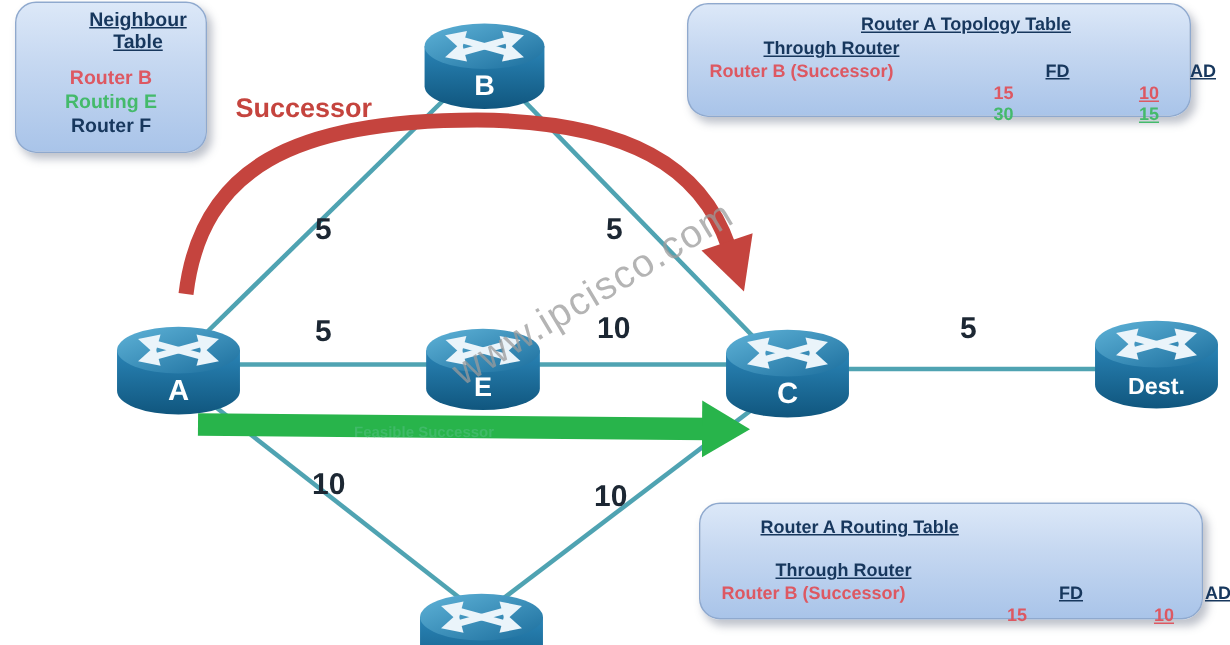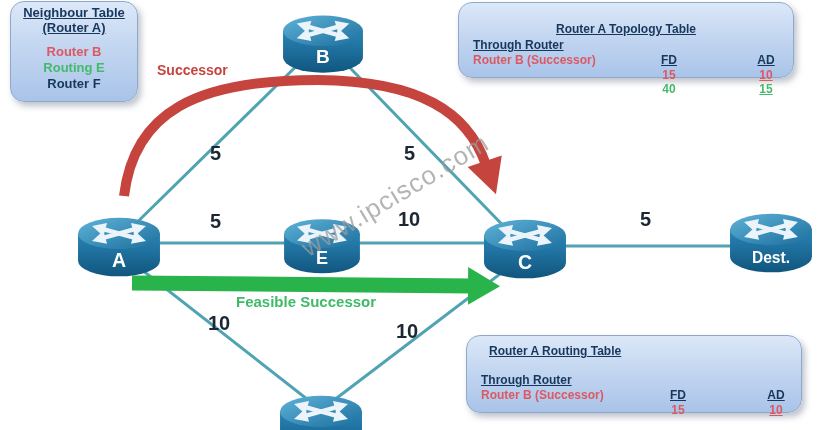--- a/index.html
+++ b/index.html
@@ -31,7 +31,7 @@
   .t-navy{color:#17375D;}
   .t-red{color:#DD5862;}
   .t-green{color:#44BA6B;}
-  .u{text-decoration:underline;}
+  .u{text-decoration:underline;margin-left:36px;}
   #neighbour-panel{left:10px;top:1px;width:128px;height:101px;font-size:13px;text-align:center;padding-top:3px;}
   #neighbour-panel .ttl{line-height:15px;}
   #neighbour-panel .rows{margin-top:9px;line-height:16px;text-align:center;}

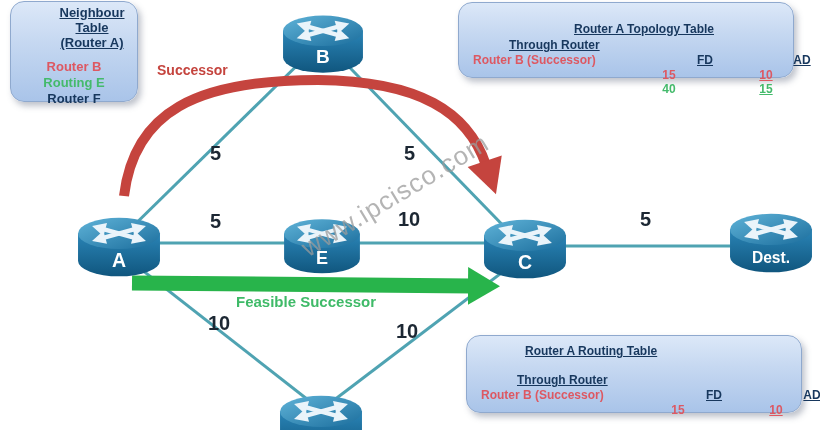--- a/index.html
+++ b/index.html
@@ -35,7 +35,7 @@
   #neighbour-panel{left:10px;top:1px;width:128px;height:101px;font-size:13px;text-align:center;padding-top:3px;}
   #neighbour-panel .ttl{line-height:15px;}
   #neighbour-panel .rows{margin-top:9px;line-height:16px;text-align:center;}
-  #topology-panel{left:458px;top:2px;width:336px;height:76px;font-size:12px;padding-top:18px;}
+  #topology-panel{left:458px;top:2px;width:336px;height:76px;font-size:12px;padding-top:5px;}
   #topology-panel .ttl{text-align:center;line-height:16px;}
   #routing-panel{left:466px;top:335px;width:336px;height:78px;font-size:12px;padding-top:7px;}
   #routing-panel .ttl{padding-left:22px;line-height:16px;}

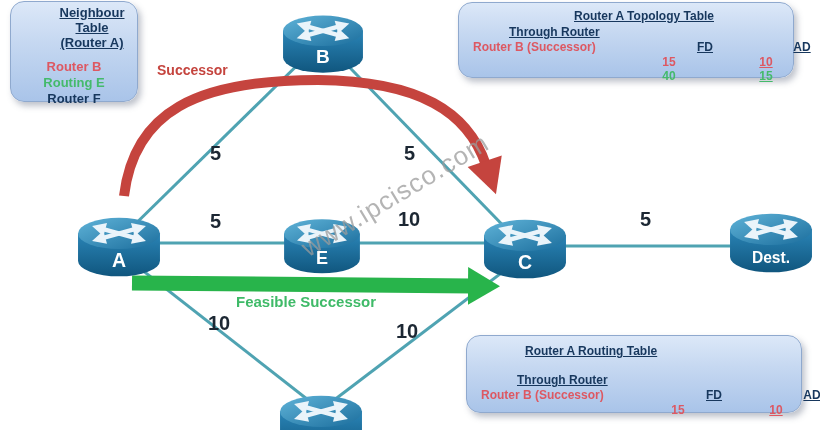--- a/index.html
+++ b/index.html
@@ -163,7 +163,6 @@
 
   <div class="panel" id="neighbour-panel">
     <div class="ttl u t-navy">Neighbour Table</div>
-    <div class="ttl u t-navy">(Router A)</div>
     <div class="rows">
       <div class="t-red">Router B</div>
       <div class="t-green">Routing E</div>

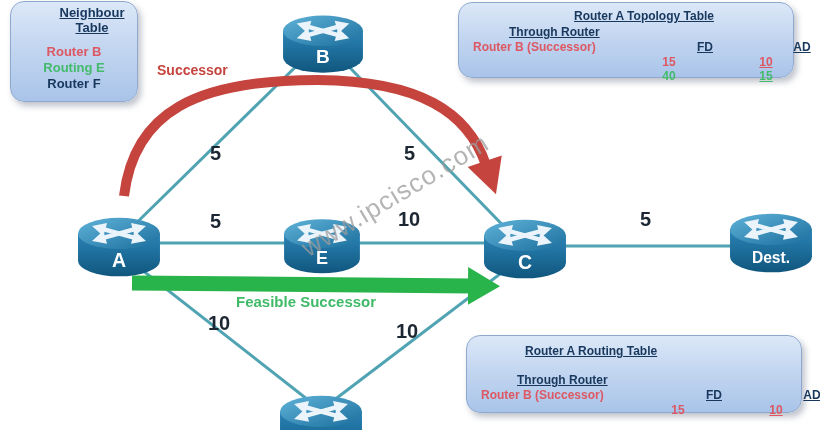--- a/index.html
+++ b/index.html
@@ -20,7 +20,7 @@
   
   .cost{position:absolute;z-index:3;font:700 20px "Liberation Sans",sans-serif;color:#1C2733;}
   .ann{position:absolute;z-index:3;font-weight:700;}
-  #lbl-successor{left:157px;top:62px;font-size:14px;color:#C5443E;}
+  #lbl-successor{left:157px;top:62px;font-size:18px;color:#C5443E;}
   #lbl-feasible{left:236px;top:293px;font-size:15px;color:#3FBA68;}
   
   .panel{position:absolute;z-index:4;box-sizing:border-box;

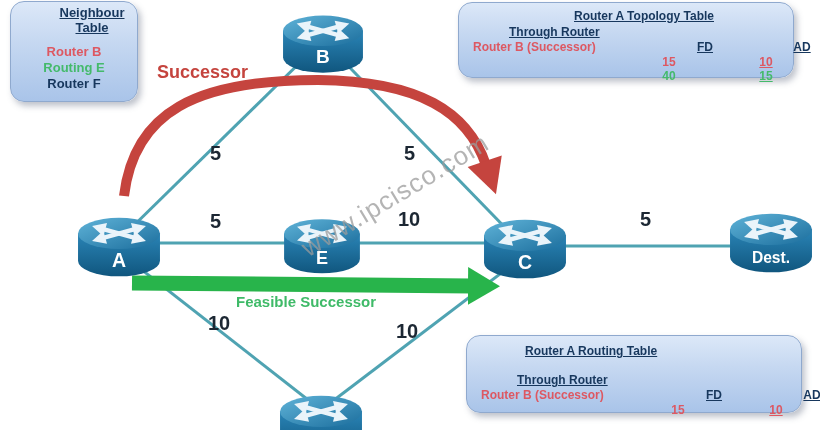--- a/index.html
+++ b/index.html
@@ -183,7 +183,7 @@
       <span class="cad">10</span>
     </div>
     <div class="trow t-green">
-      <span class="cfd">40</span>
+      <span class="cfd">30</span>
       <span class="cad">15</span>
     </div>
   </div>

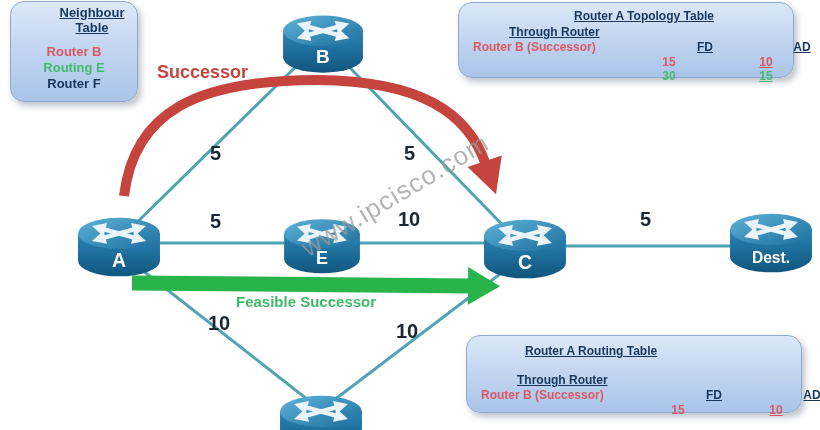--- a/index.html
+++ b/index.html
@@ -21,7 +21,7 @@
   .cost{position:absolute;z-index:3;font:700 20px "Liberation Sans",sans-serif;color:#1C2733;}
   .ann{position:absolute;z-index:3;font-weight:700;}
   #lbl-successor{left:157px;top:62px;font-size:18px;color:#C5443E;}
-  #lbl-feasible{left:236px;top:293px;font-size:15px;color:#3FBA68;}
+  #lbl-feasible{left:236px;top:283px;font-size:10px;color:#3FBA68;}
   
   .panel{position:absolute;z-index:4;box-sizing:border-box;
          background:linear-gradient(180deg,#DCE8F8 0%,#C6D8F1 40%,#A9C4E9 100%);

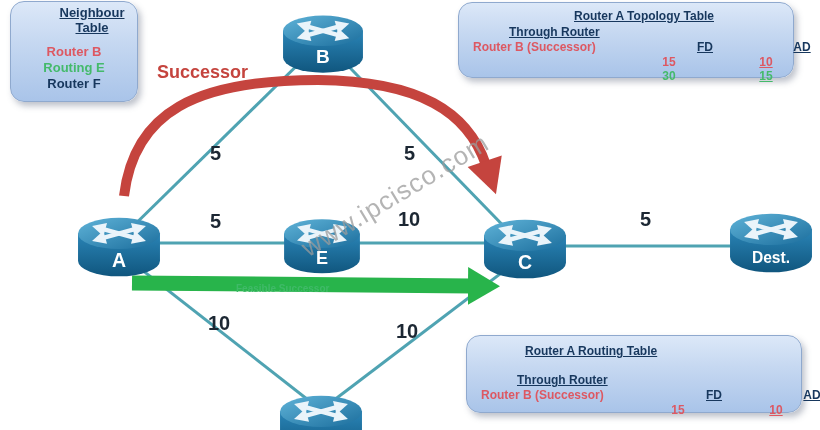--- a/index.html
+++ b/index.html
@@ -38,7 +38,7 @@
   #topology-panel{left:458px;top:2px;width:336px;height:76px;font-size:12px;padding-top:5px;}
   #topology-panel .ttl{text-align:center;line-height:16px;}
   #routing-panel{left:466px;top:335px;width:336px;height:78px;font-size:12px;padding-top:7px;}
-  #routing-panel .ttl{padding-left:22px;line-height:16px;}
+  #routing-panel .ttl{padding-left:4px;line-height:16px;}
   #routing-panel .hdr{margin-top:13px;}
   .trow{position:relative;height:14px;line-height:14px;}
   .trow.hrow{height:16px;line-height:16px;}

